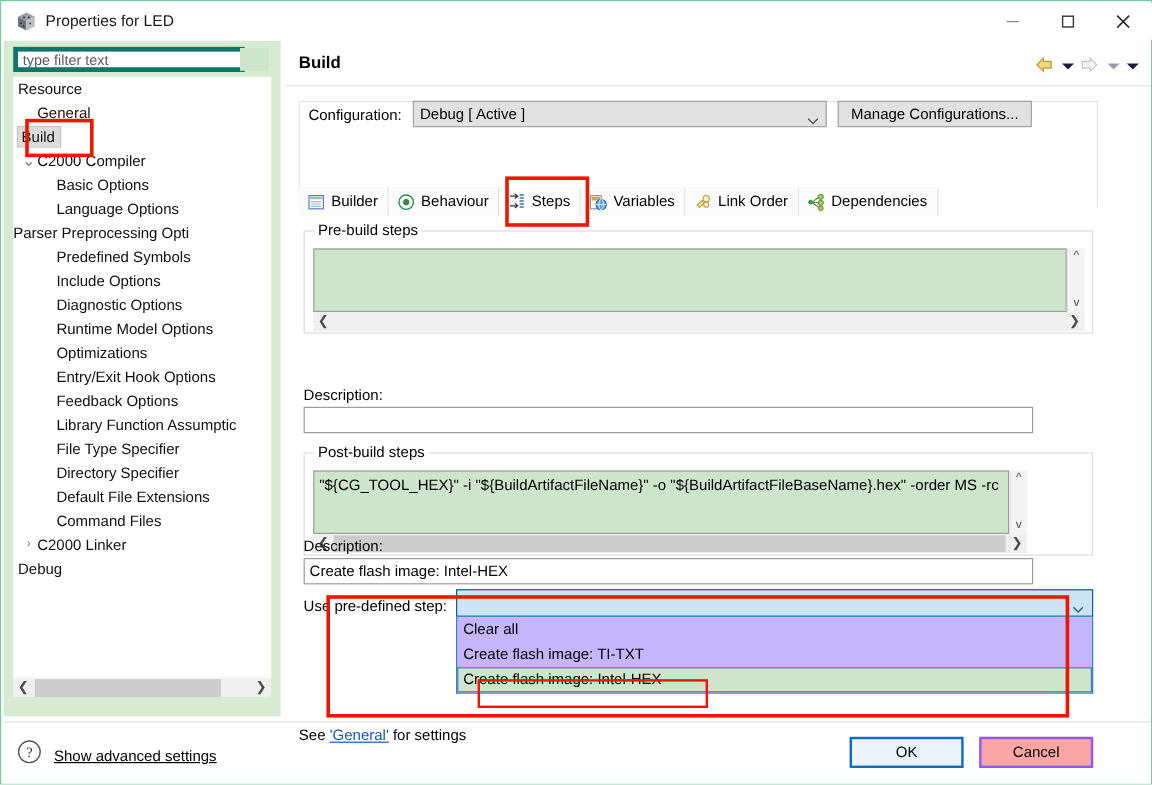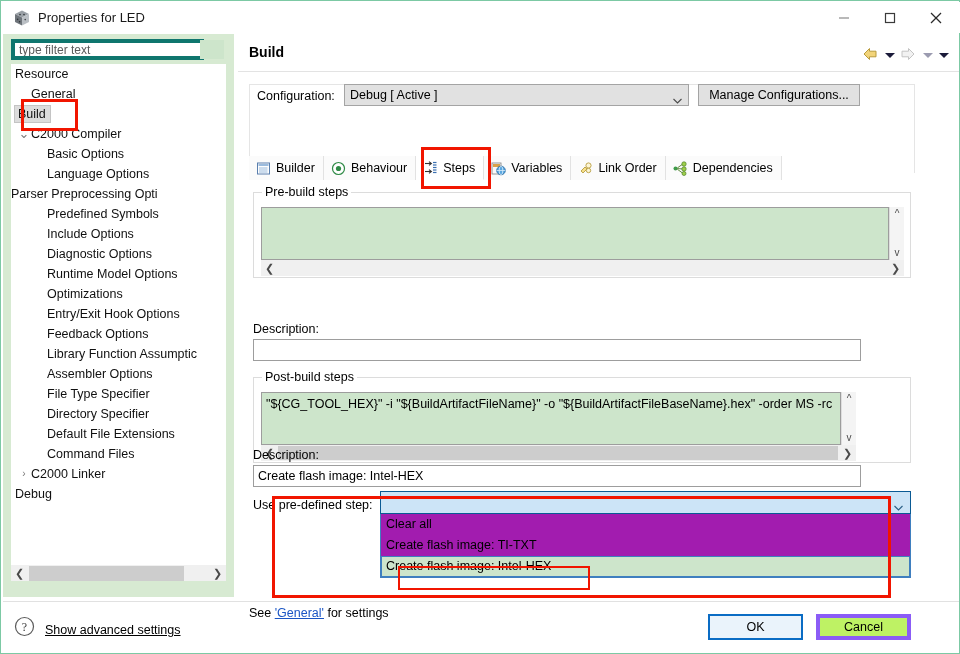--- a/index.html
+++ b/index.html
@@ -528,7 +528,6 @@
           <div class="tree-row"><span class="label" style="margin-left: 36px;">Entry/Exit Hook Options</span></div>
           <div class="tree-row"><span class="label" style="margin-left: 36px;">Feedback Options</span></div>
           <div class="tree-row"><span class="label" style="margin-left: 36px;">Library Function Assumptic</span></div>
-          <div class="tree-row"><span class="label" style="margin-left: 36px;">Assembler Options</span></div>
           <div class="tree-row"><span class="label" style="margin-left: 36px;">File Type Specifier</span></div>
           <div class="tree-row"><span class="label" style="margin-left: 36px;">Directory Specifier</span></div>
           <div class="tree-row"><span class="label" style="margin-left: 36px;">Default File Extensions</span></div>

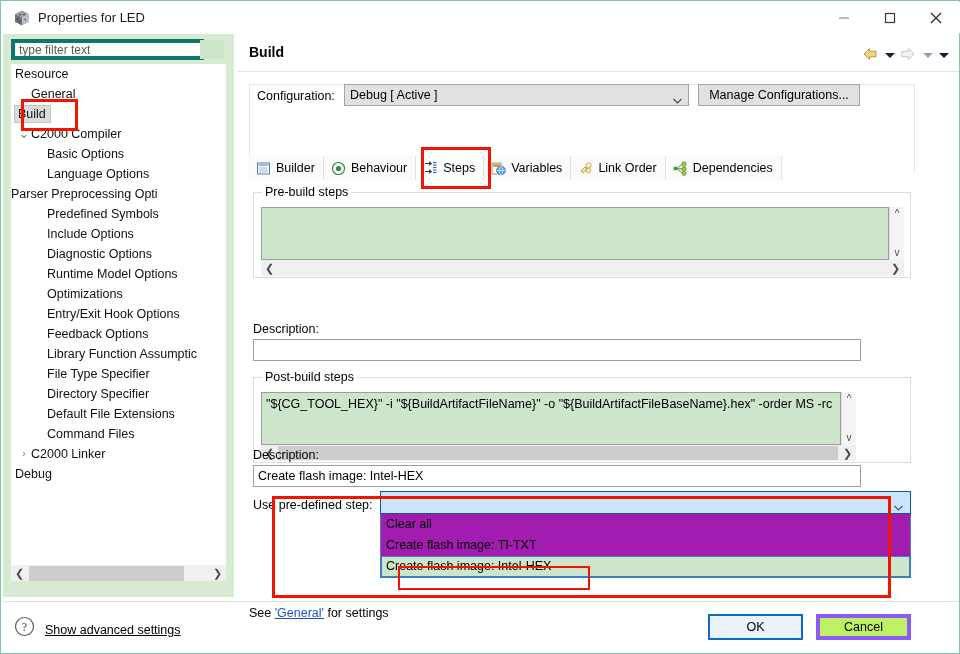--- a/index.html
+++ b/index.html
@@ -374,7 +374,7 @@
     position: absolute;
     left: 131px; top: 334px;
     width: 531px; height: 64px;
-    background: #a21caf;
+    background: #c4b5fd;
     border: 1px solid #3f7fbf;
     border-top: none;
     box-sizing: border-box;

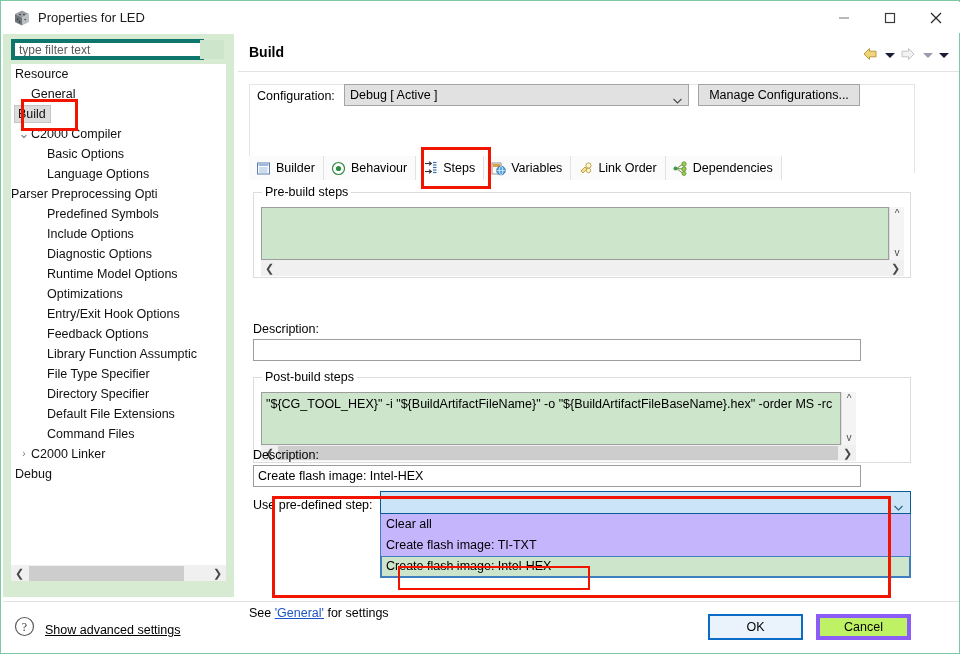--- a/index.html
+++ b/index.html
@@ -447,8 +447,8 @@
     font-family: "Liberation Sans", sans-serif;
     font-size: 12.5px;
     color: #000;
-    background: #bef264;
-    border: 4px solid #8b5cf6;
+    background: #fca5a5;
+    border: 2px solid #8b5cf6;
     box-sizing: border-box;
     cursor: default;
   }

